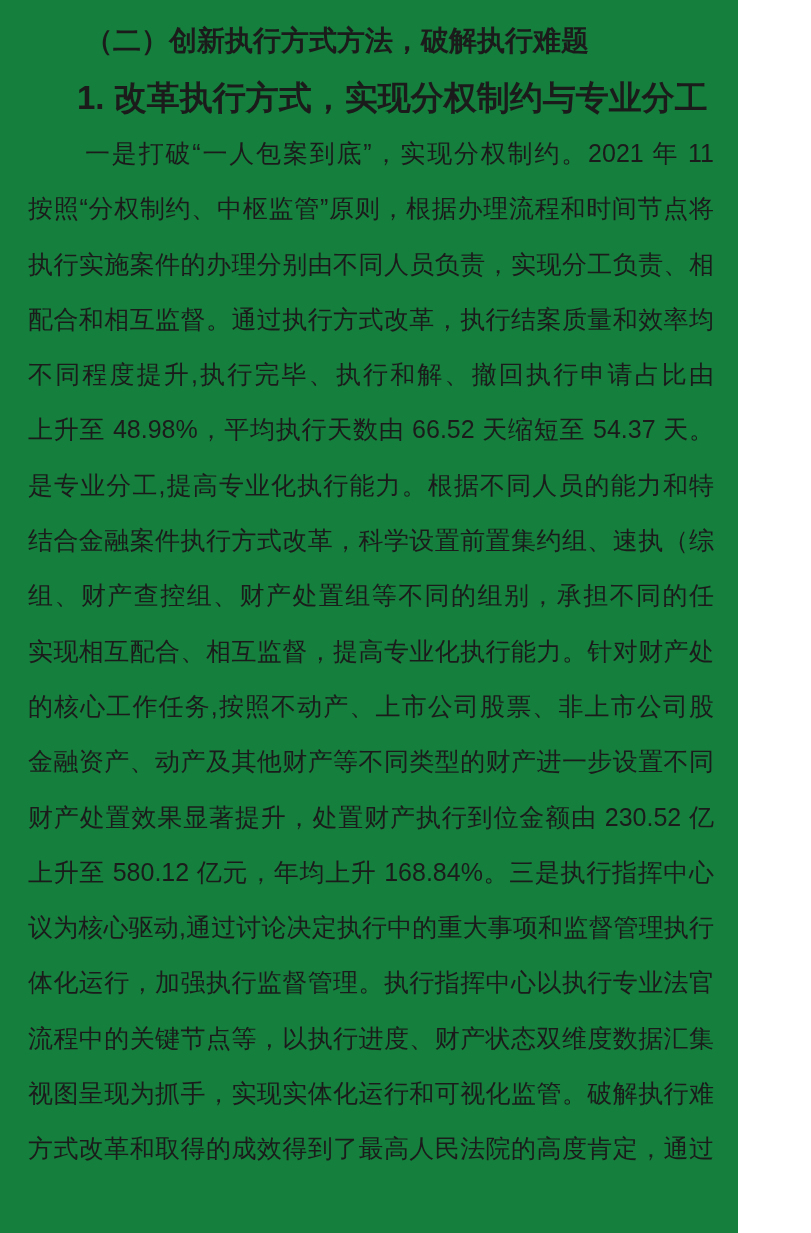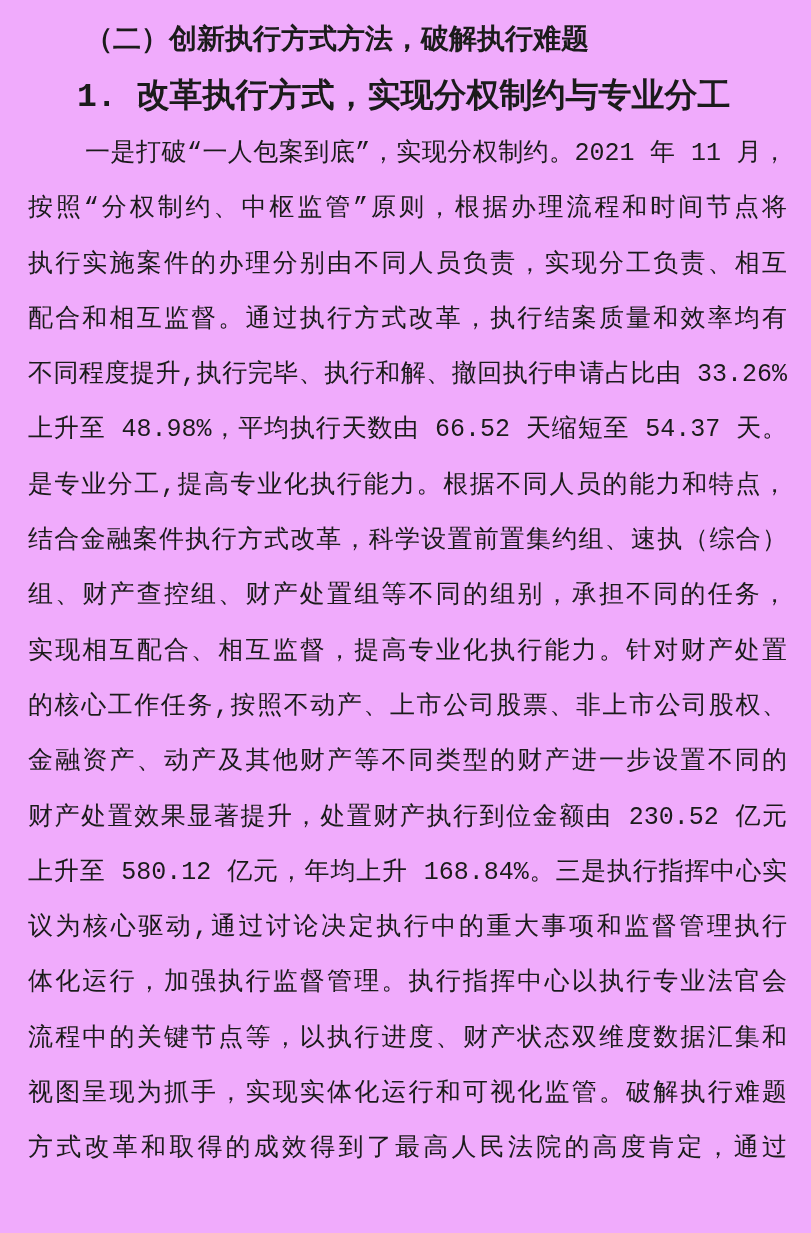--- a/index.html
+++ b/index.html
@@ -9,12 +9,12 @@
   }
   .page {
     position: relative;
-    width: 811px;
+    width: 738px;
     height: 1233px;
     box-sizing: border-box;
-    background: #f0abfc;
+    background: #15803d;
     padding: 12px 24px 0 28px;
-    font-family: Liberation Mono, monospace;
+    font-family: Liberation Sans, sans-serif;
     color: #1b1b1b;
     overflow: hidden;
   }

